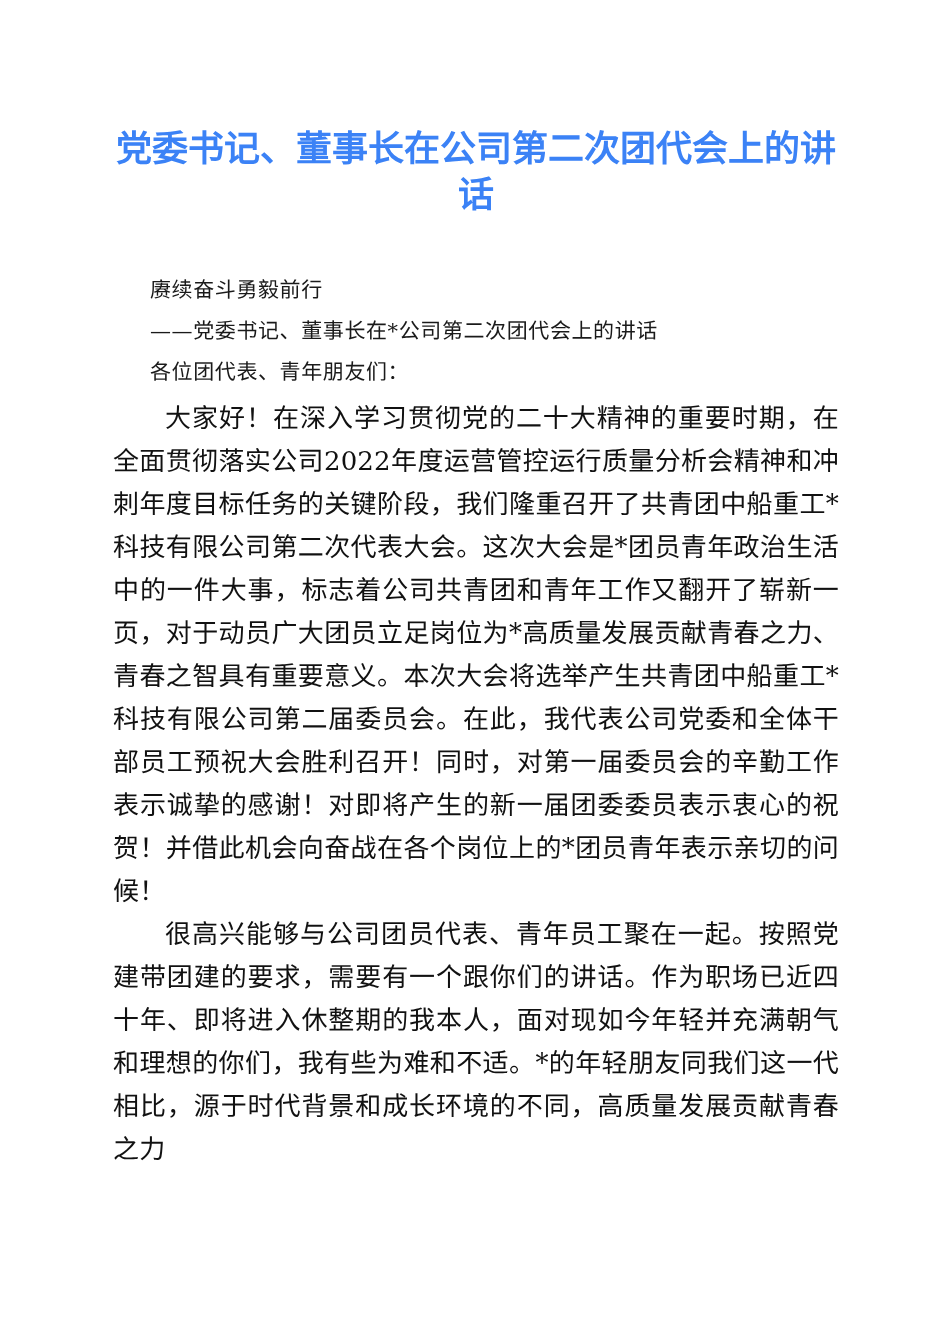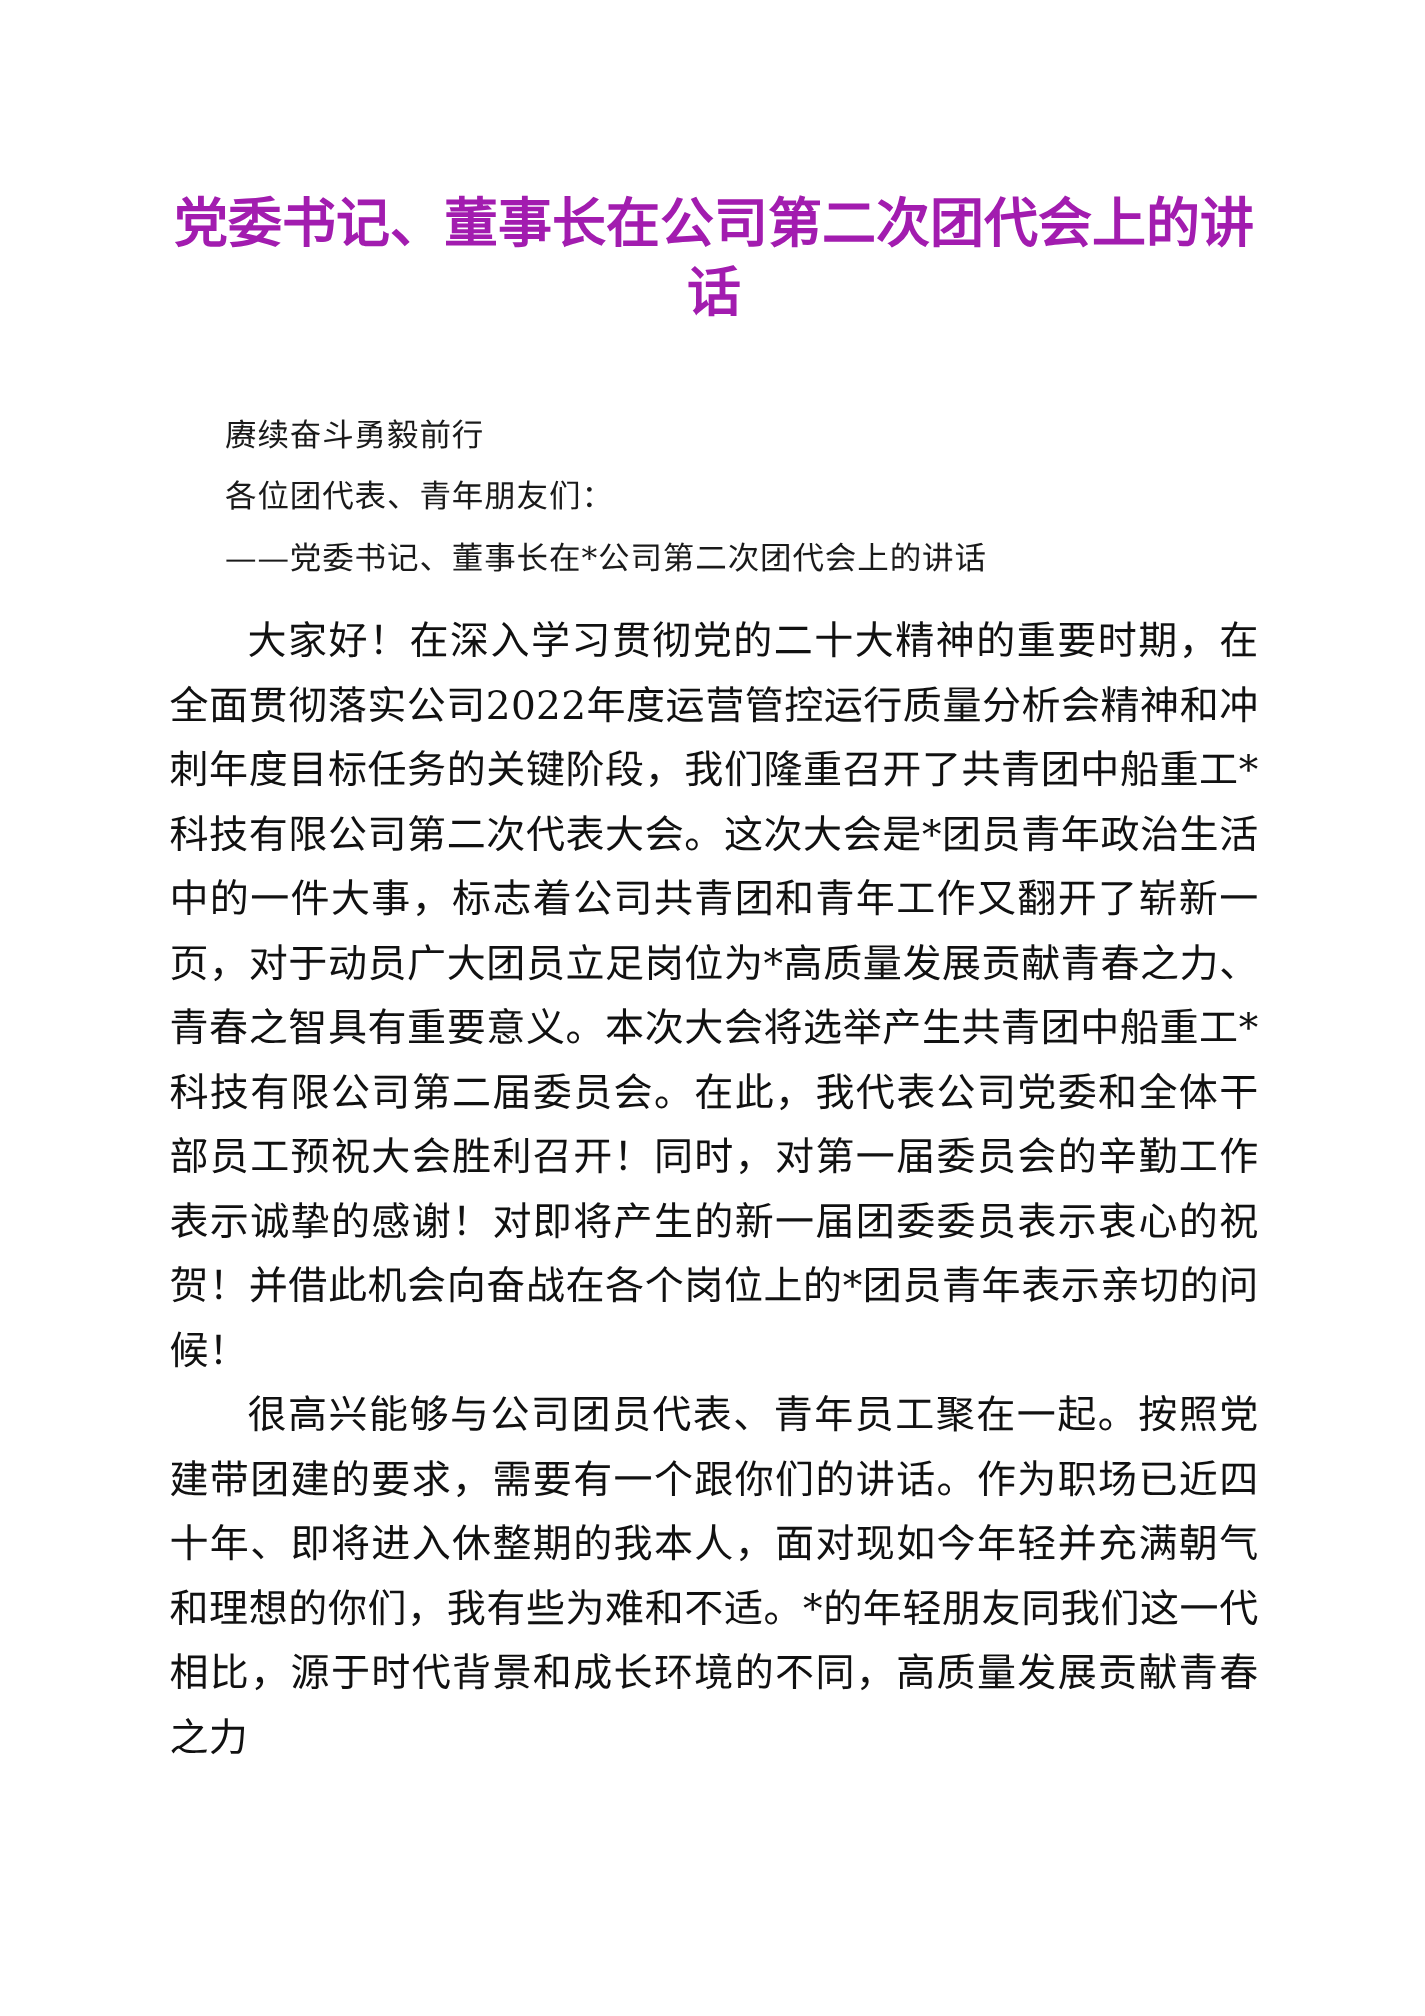--- a/index.html
+++ b/index.html
@@ -43,7 +43,7 @@
     line-height: 46px;
     text-align: center;
     letter-spacing: 0px;
-    color: #a21caf;
+    color: #3b82f6;
     padding-top: 126px;
     word-break: break-all;
   }

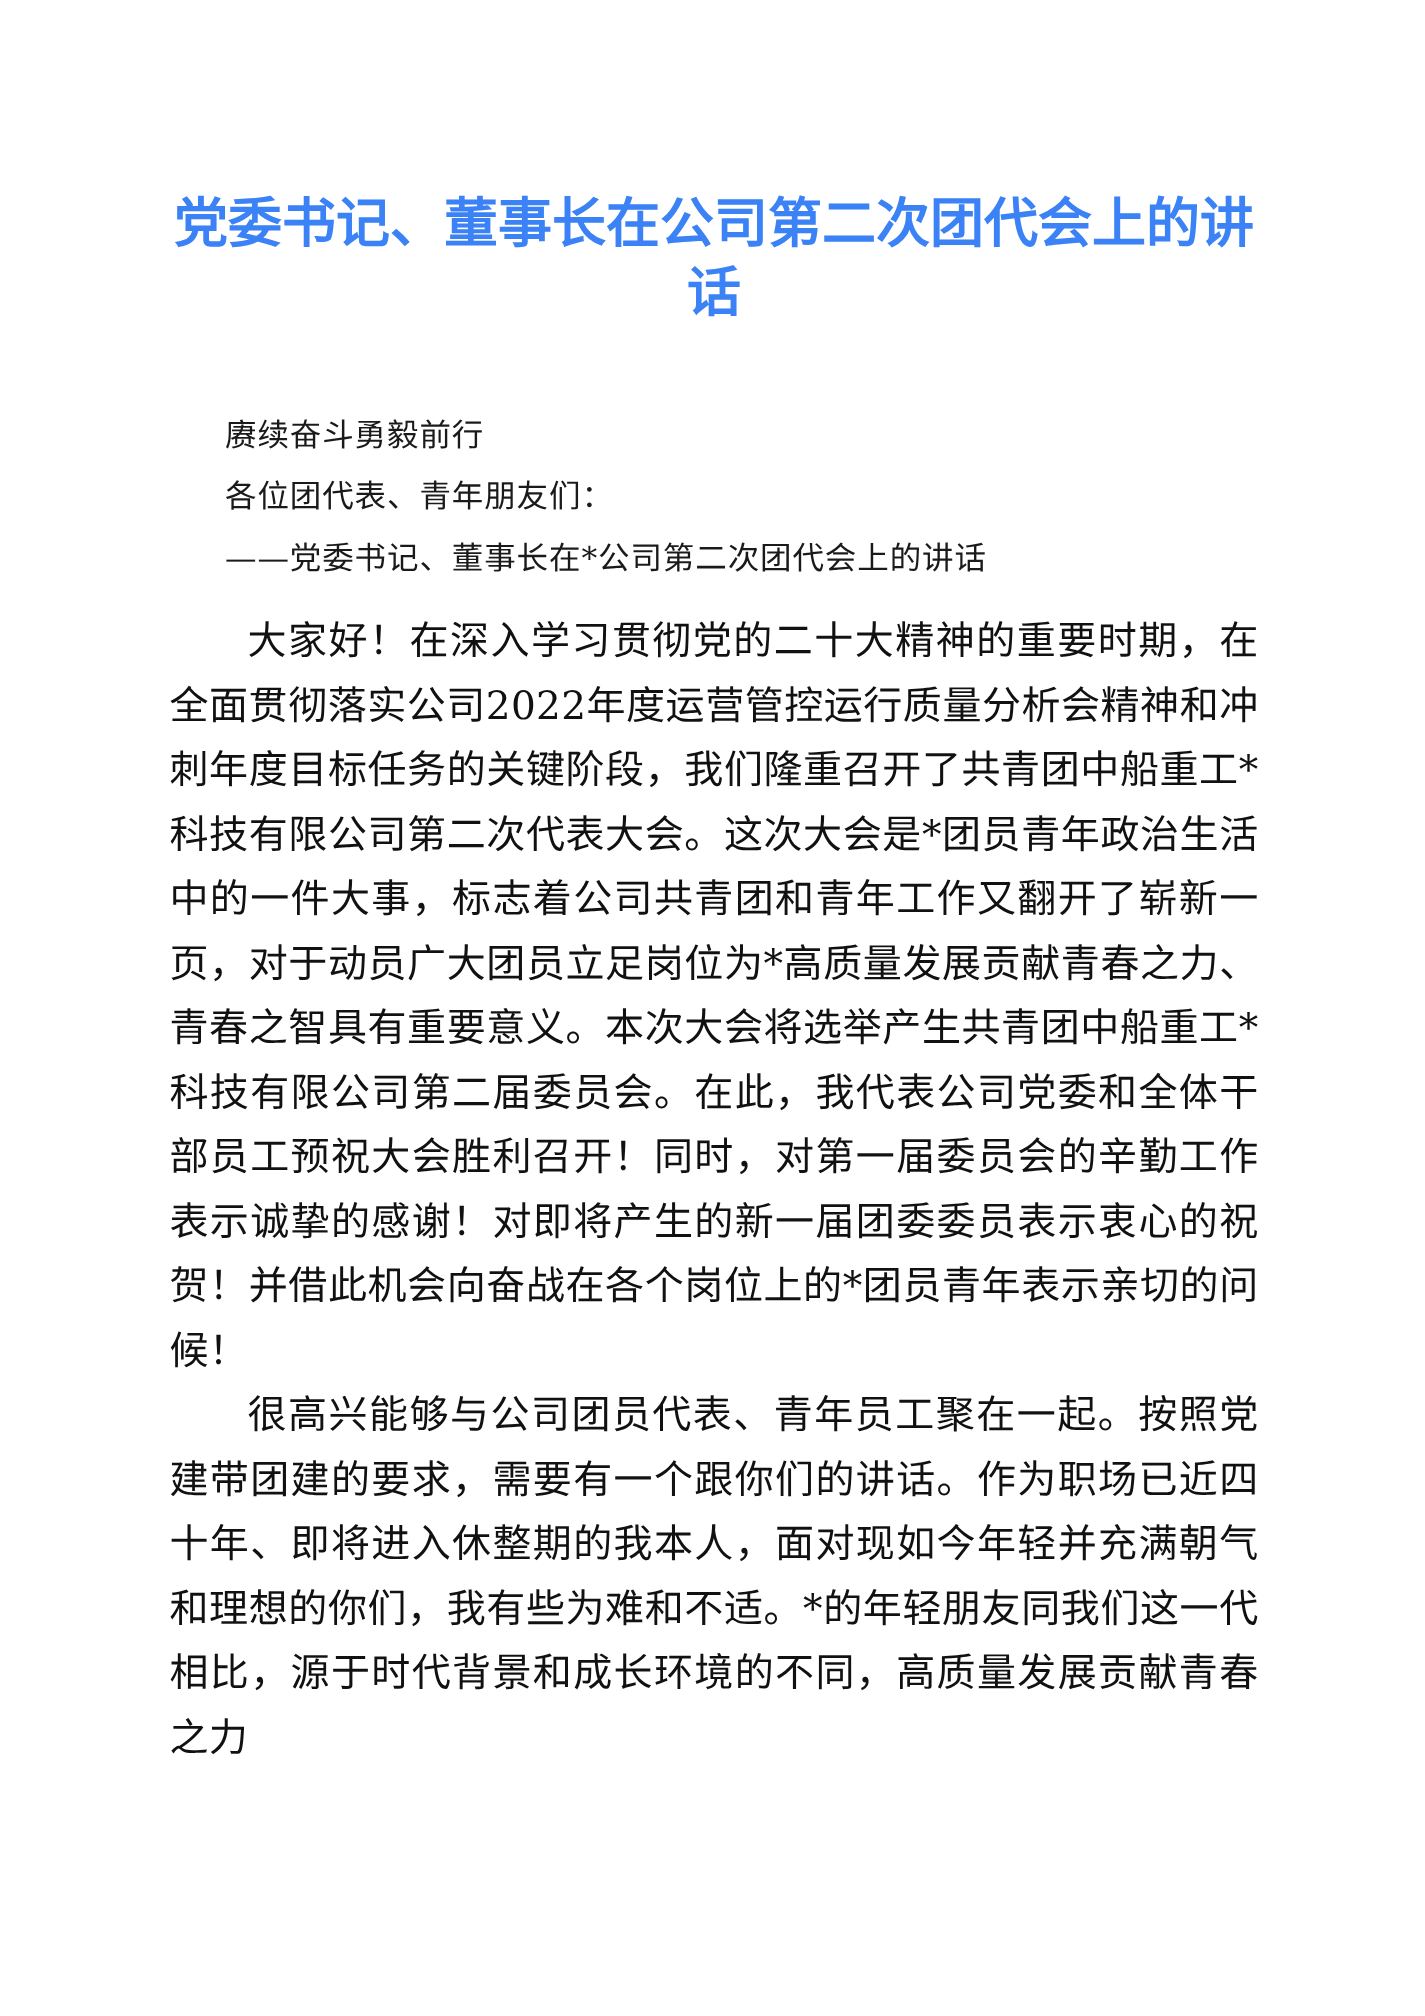--- a/index.html
+++ b/index.html
@@ -111,8 +111,8 @@
 
     <div class="intro-block">
       <p class="intro-line">赓续奋斗勇毅前行</p>
+      <p class="intro-line">——党委书记、董事长在*公司第二次团代会上的讲话</p>
       <p class="intro-line">各位团代表、青年朋友们：</p>
-      <p class="intro-line">——党委书记、董事长在*公司第二次团代会上的讲话</p>
     </div>
 
     <div class="body-block">

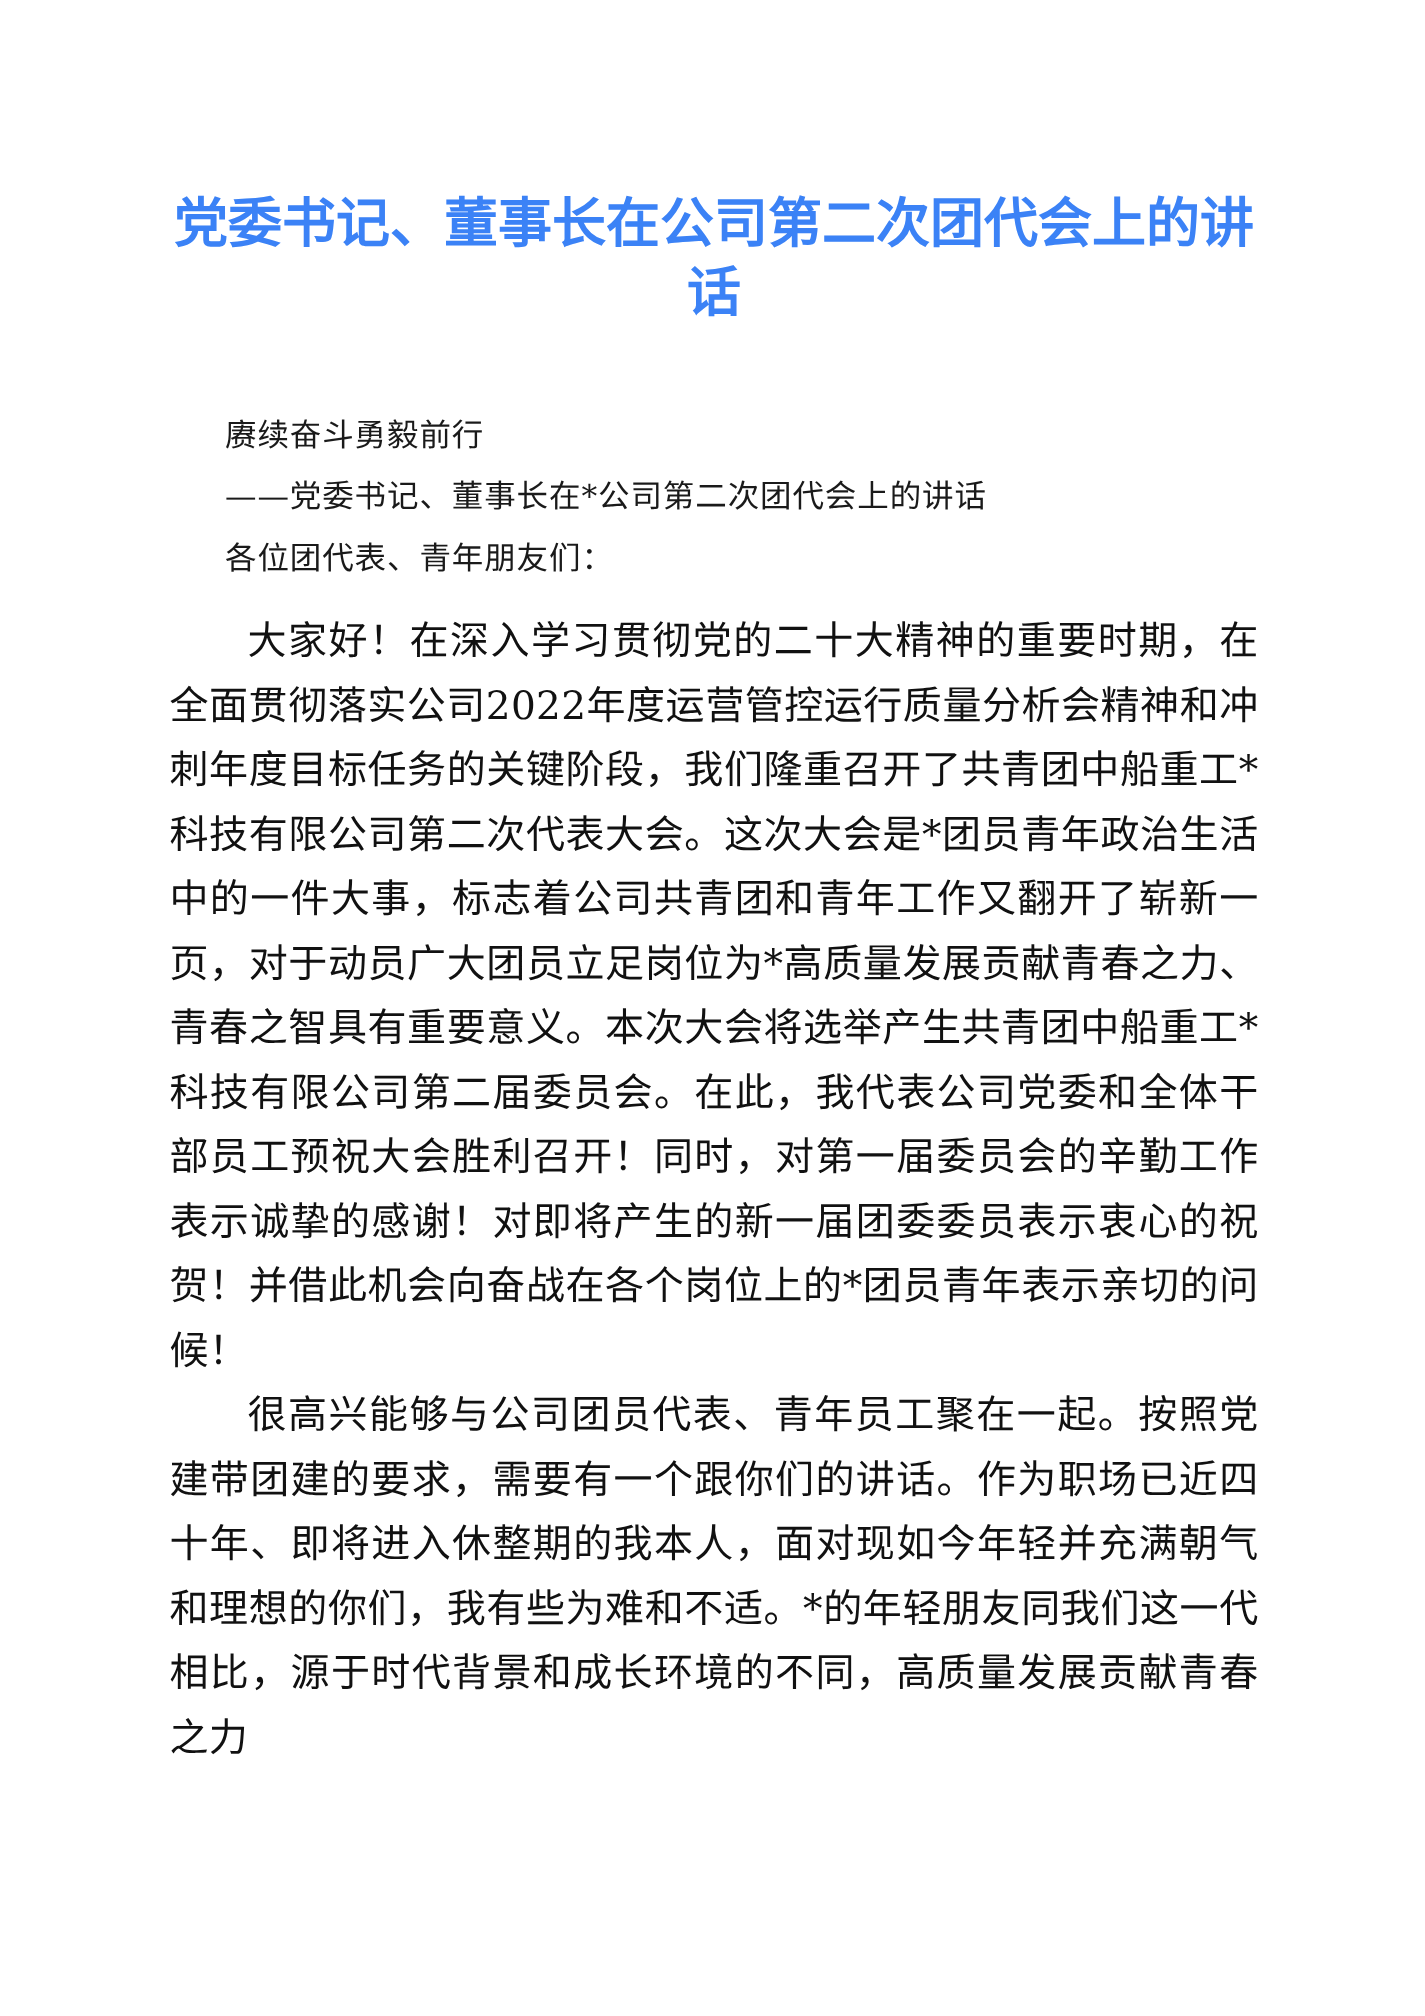--- a/index.html
+++ b/index.html
@@ -96,7 +96,7 @@
 
   
   .body-block {
-    margin-top: 14px;
+    margin-top: 4px;
   }
 </style>
 </head>

